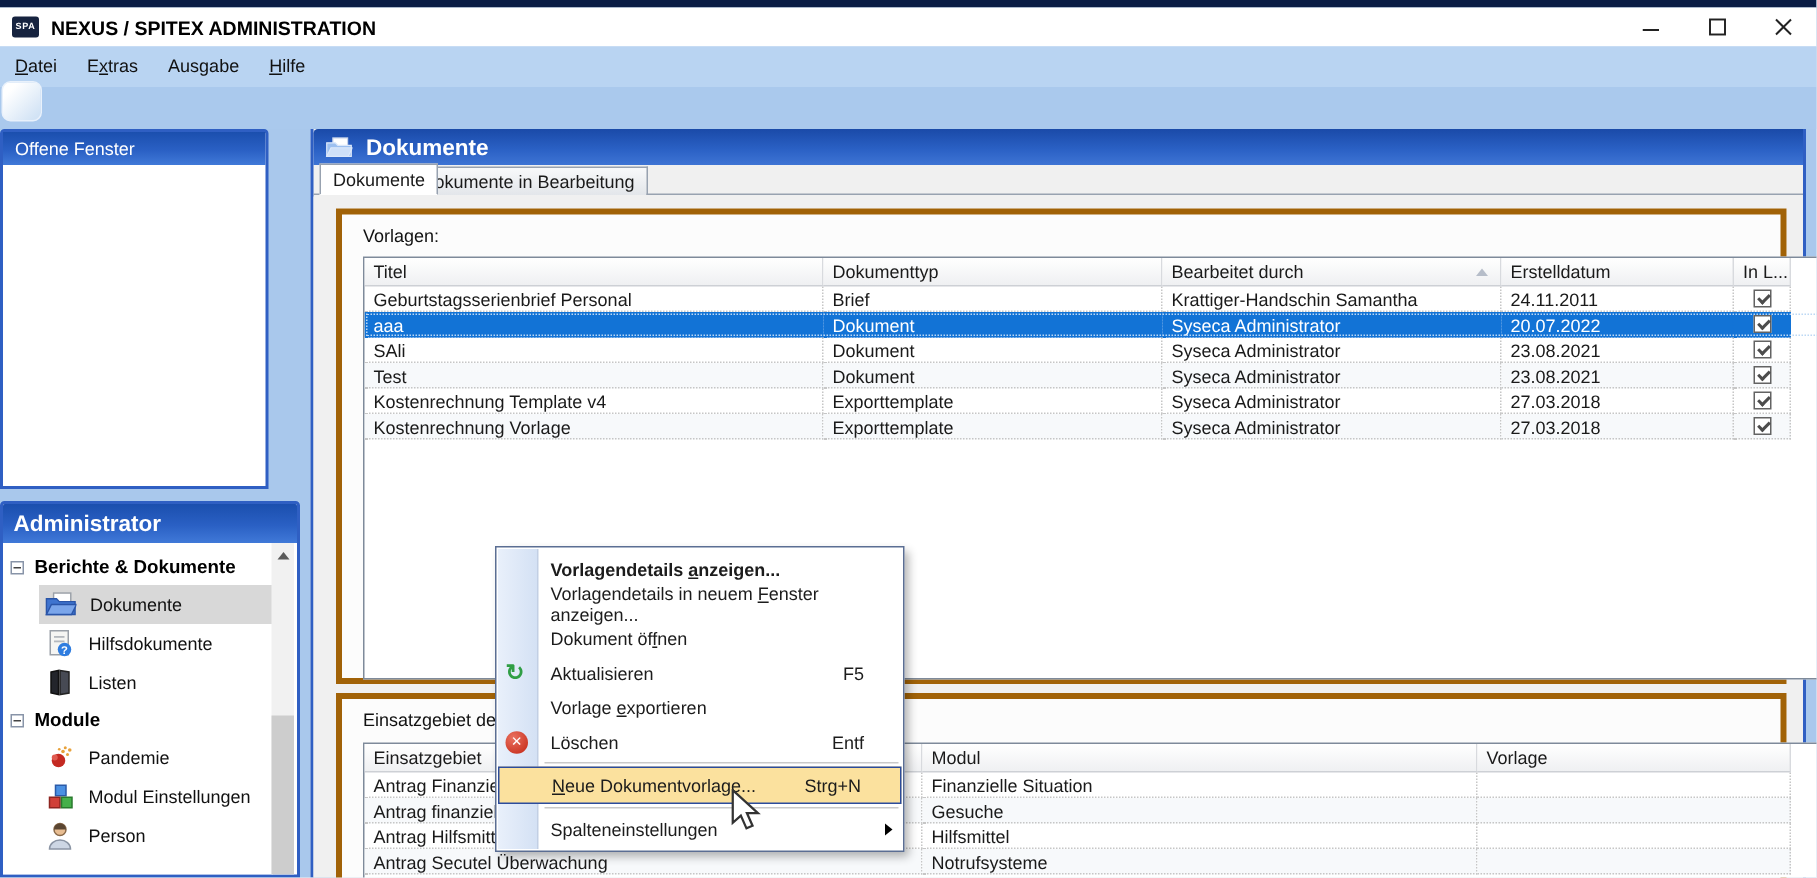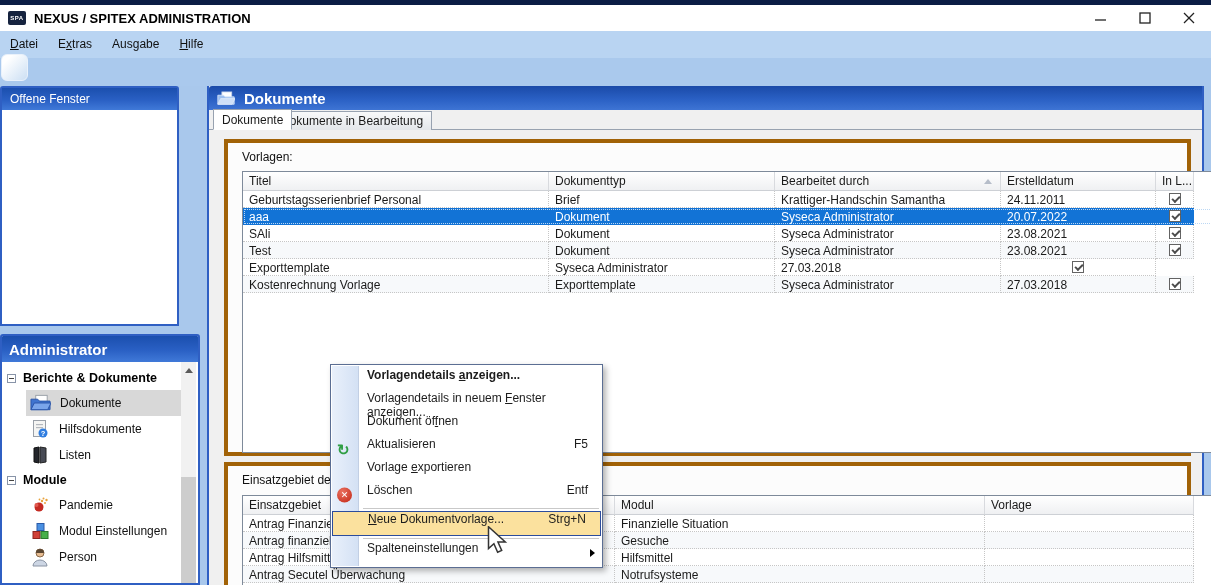--- a/index.html
+++ b/index.html
@@ -280,6 +280,7 @@
             </div>
         </div>
         <div class="row">
+          <div class="cell">Kostenrechnung Template v4</div>
           <div class="cell">Exporttemplate</div>
           <div class="cell">Syseca Administrator</div>
           <div class="cell">27.03.2018</div>

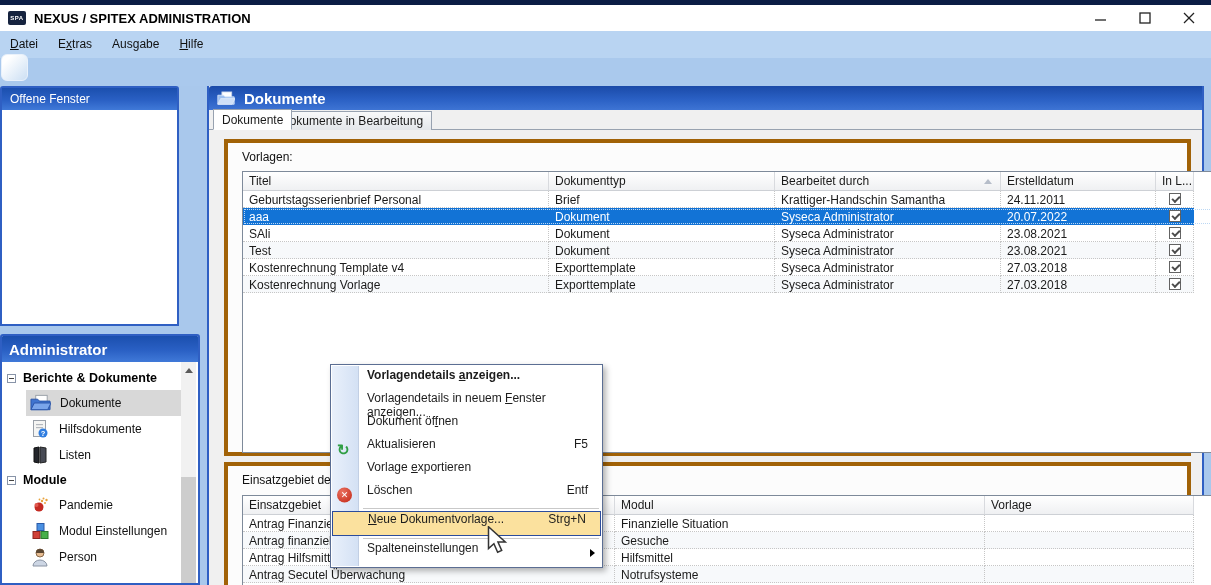--- a/index.html
+++ b/index.html
@@ -88,8 +88,8 @@
     box-shadow:3px 3px 6px rgba(0,0,0,.3); padding:3px 0; z-index:50; }
   .cm-gutter { position:absolute; left:1px; top:1px; bottom:1px; width:27px;
     background:linear-gradient(90deg,#e9f0fb,#d4e1f4); border-right:1px solid #c2cfe4; z-index:0; }
-  .cm-item { position:relative; z-index:1; height:23px; display:flex; align-items:flex-start;
-    padding-left:36px; font-size:12px; color:#1c1c1c; }
+  .cm-item { position:relative; z-index:1; height:23px; display:flex; align-items:center;
+    padding-left:36px; padding-right:12px; font-size:12px; color:#1c1c1c; }
   .cm-item.bold { font-weight:bold; }
   .cm-item.hl { background:#fbe19e; border:1px solid #2c4c9c; margin:0 1px; height:25px; padding-left:35px; }
   .cm-shortcut { margin-left:auto; padding-right:14px; }

